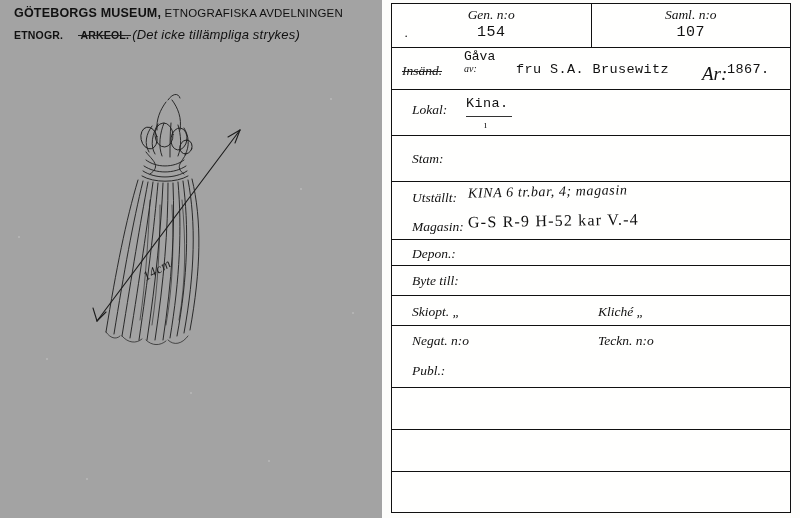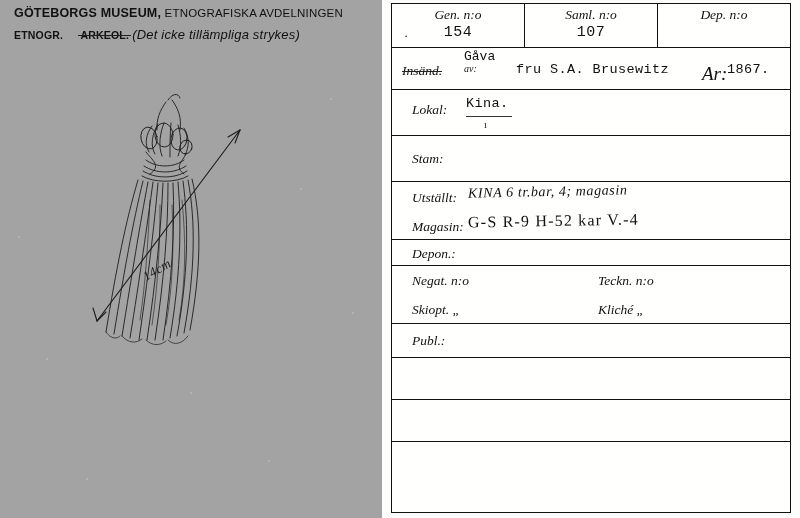--- a/index.html
+++ b/index.html
@@ -376,10 +376,6 @@
         <div class="head-label">Saml. n:o</div>
         <div class="head-value">107</div>
       </div>
-      <div class="head-cell">
-        <div class="head-label">Dep. n:o</div>
-        <div class="head-value"></div>
-      </div>
     </div>
 
 

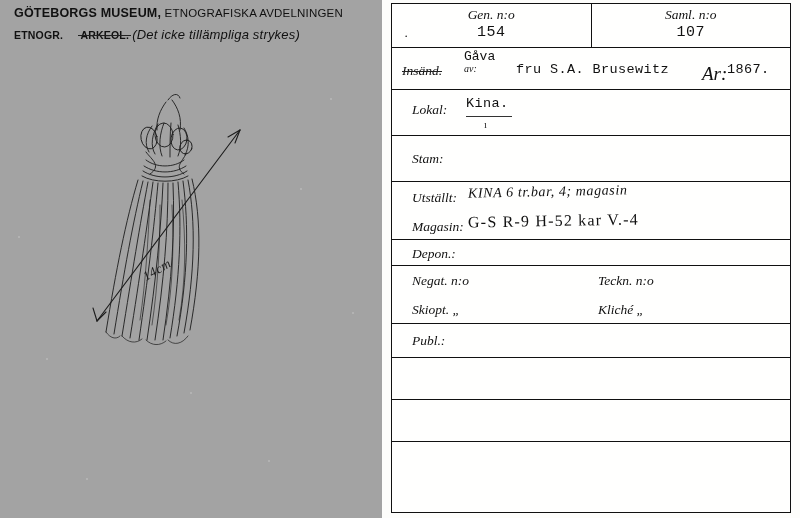--- a/index.html
+++ b/index.html
@@ -413,6 +413,9 @@
       <span class="fld depon-lab">Depon.:</span>
     </div>
 
+    <div class="row row-byte">
+      <span class="fld byte-lab">Byte till:</span>
+    </div>
 
     <div class="row noline row-negat">
       <span class="fld neg-lab">Negat. n:o</span>

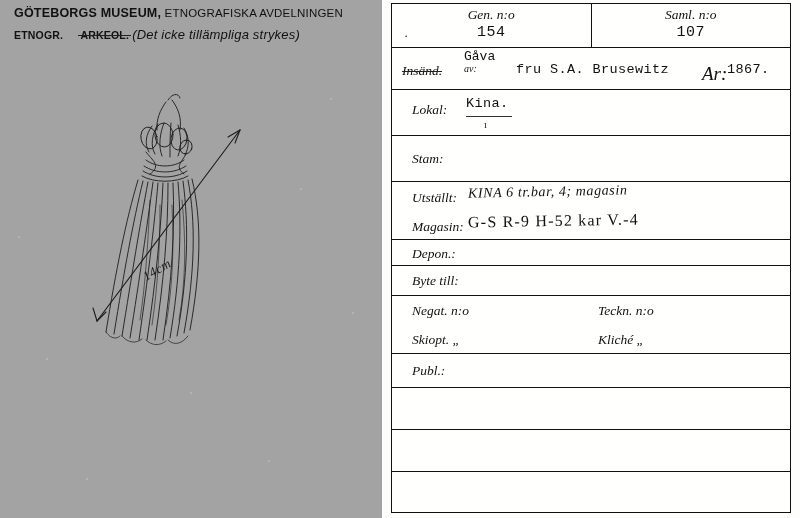--- a/index.html
+++ b/index.html
@@ -417,16 +417,16 @@
       <span class="fld byte-lab">Byte till:</span>
     </div>
 
+    <div class="row row-skiopt">
+      <span class="fld sk-lab">Skiopt.  „</span>
+      <span class="fld kli-lab">Kliché  „</span>
+    </div>
+
     <div class="row noline row-negat">
       <span class="fld neg-lab">Negat. n:o</span>
       <span class="fld teckn-lab">Teckn.  n:o</span>
     </div>
 
-    <div class="row row-skiopt">
-      <span class="fld sk-lab">Skiopt.  „</span>
-      <span class="fld kli-lab">Kliché  „</span>
-    </div>
-
     <div class="row row-publ">
       <span class="fld publ-lab">Publ.:</span>
     </div>

